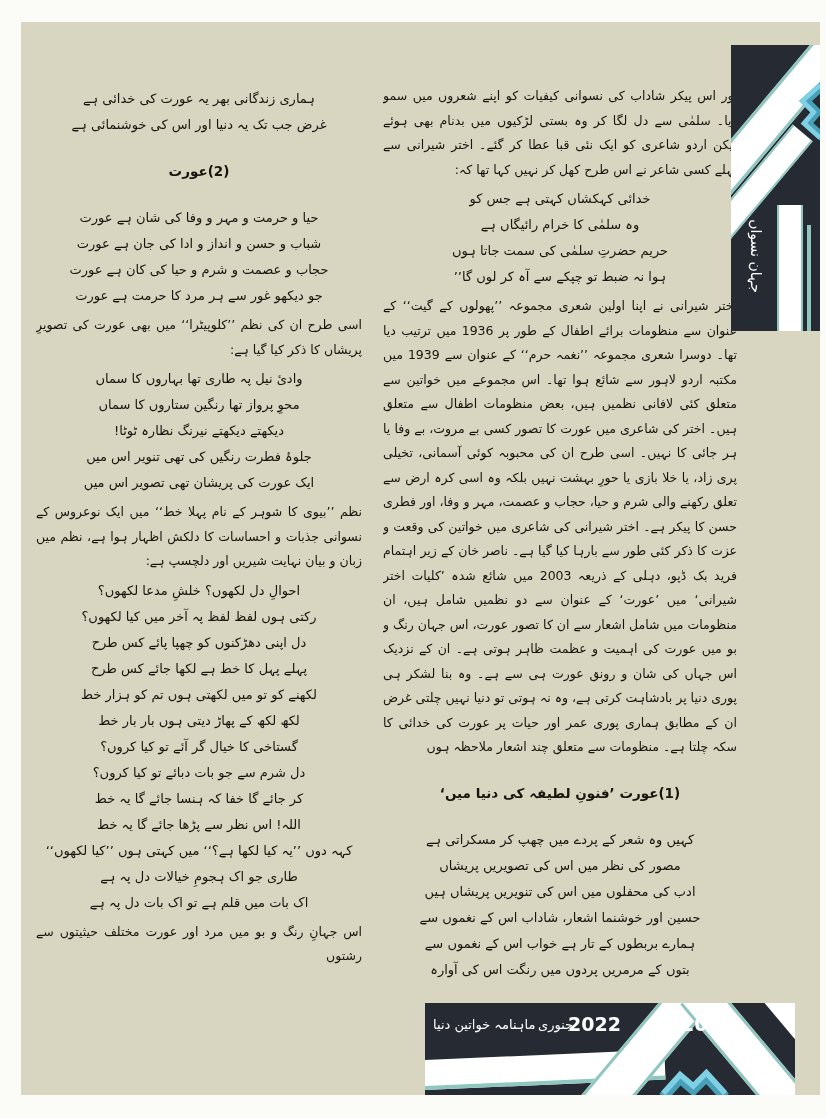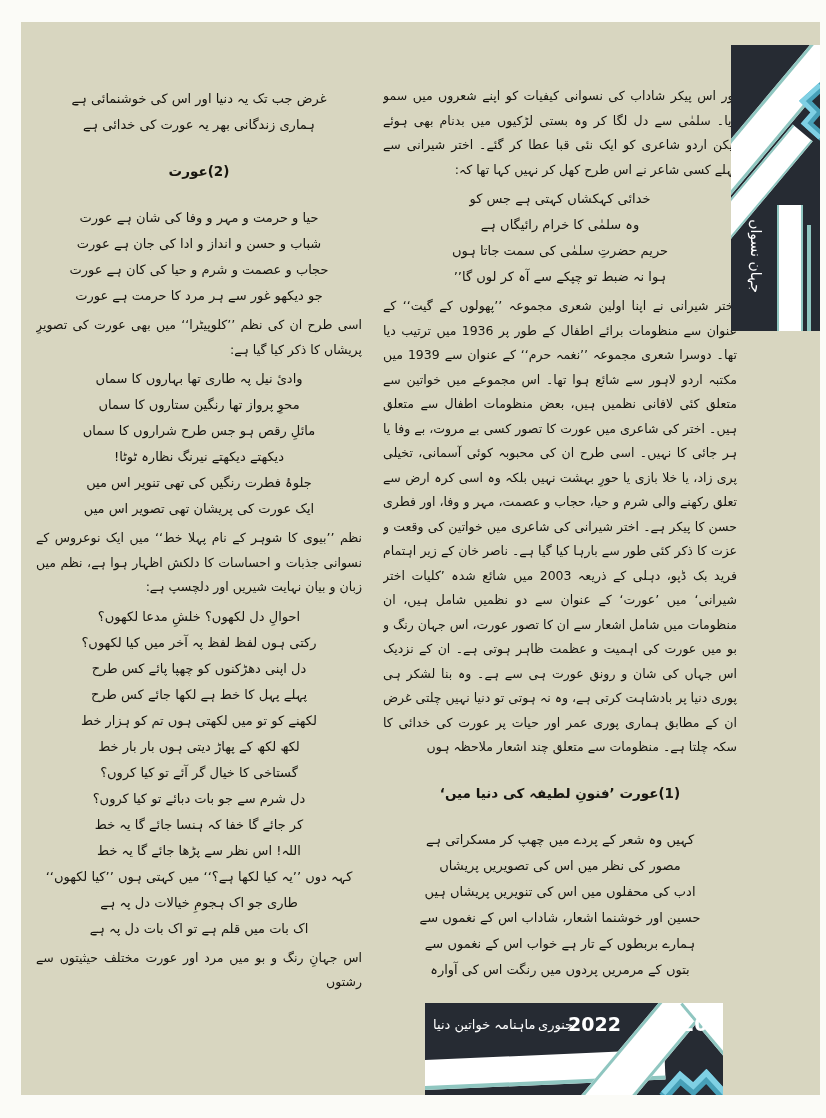--- a/index.html
+++ b/index.html
@@ -87,8 +87,8 @@
 
 <div class="col col-left">
   <div class="verse">
+      <span class="vl">ہماری زندگانی بھر یہ عورت کی خدائی ہے</span>
       <span class="vl">غرض جب تک یہ دنیا اور اس کی خوشنمائی ہے</span>
-      <span class="vl">ہماری زندگانی بھر یہ عورت کی خدائی ہے</span>
     </div>
   <div class="vheading">(2)عورت</div>
   <div class="verse">

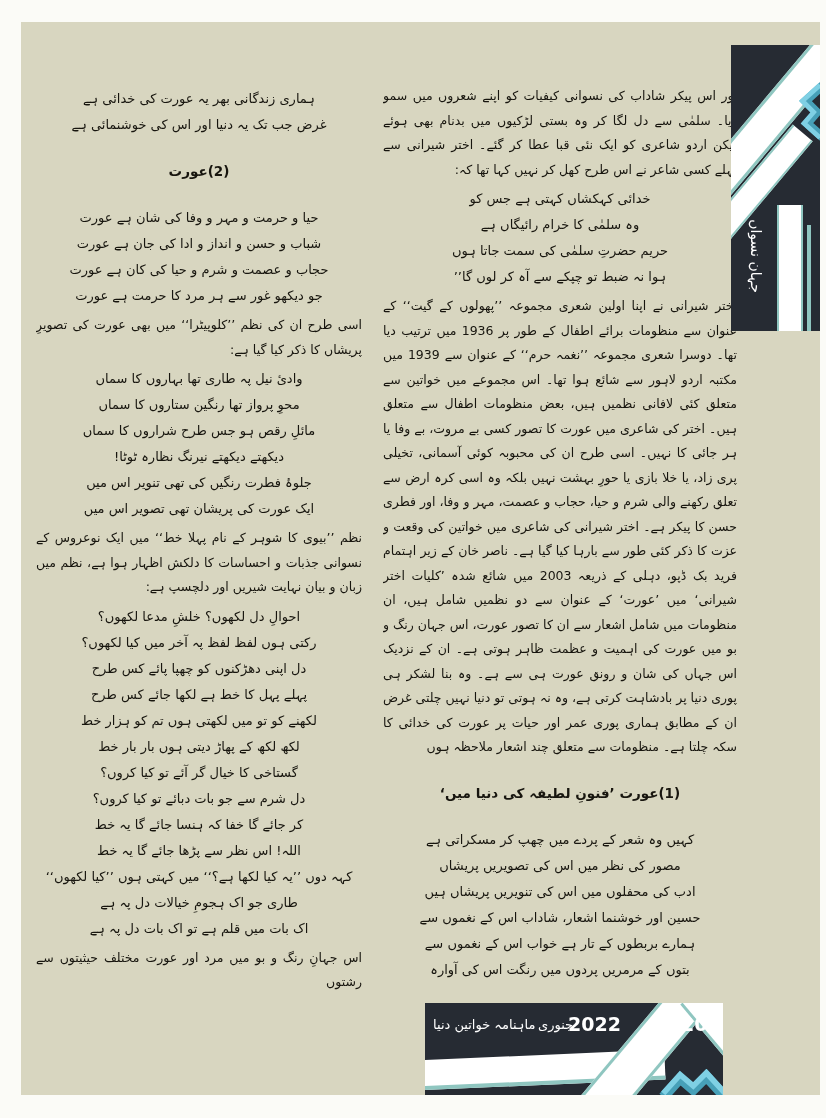--- a/index.html
+++ b/index.html
@@ -101,7 +101,6 @@
   <div class="verse">
       <span class="vl">وادیٔ نیل پہ طاری تھا بہاروں کا سماں</span>
       <span class="vl">محوِ پرواز تھا رنگین ستاروں کا سماں</span>
-      <span class="vl">مائلِ رقص ہو جس طرح شراروں کا سماں</span>
       <span class="vl">دیکھتے دیکھتے نیرنگ نظارہ ٹوٹا!</span>
       <span class="vl">جلوۂ فطرت رنگیں کی تھی تنویر اس میں</span>
       <span class="vl">ایک عورت کی پریشان تھی تصویر اس میں</span>

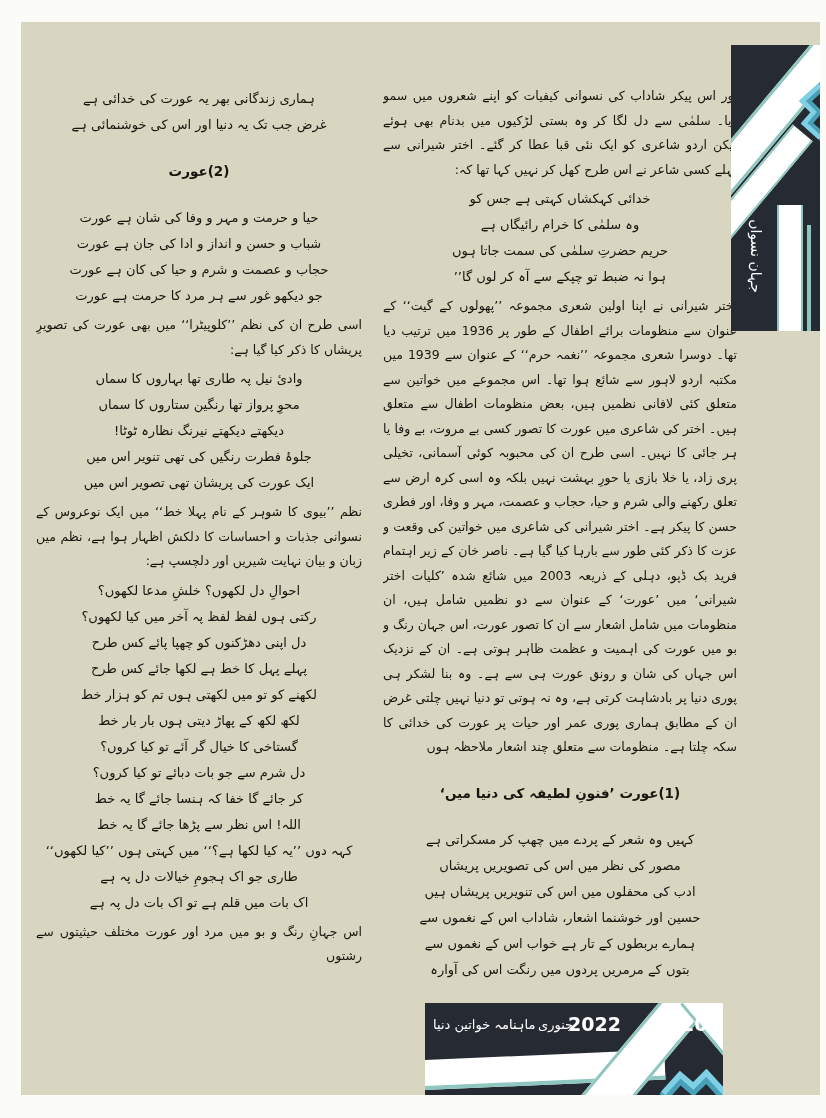--- a/index.html
+++ b/index.html
@@ -43,7 +43,7 @@
   }
   
   .footer{
-    position:absolute;left:425px;top:1003px;width:298px;height:92px;
+    position:absolute;left:425px;top:1003px;width:370px;height:92px;
     background:#262b33;overflow:hidden;
   }
   .f-band{left:-10px;top:52px;width:250px;height:26px;transform:rotate(-2.5deg);

